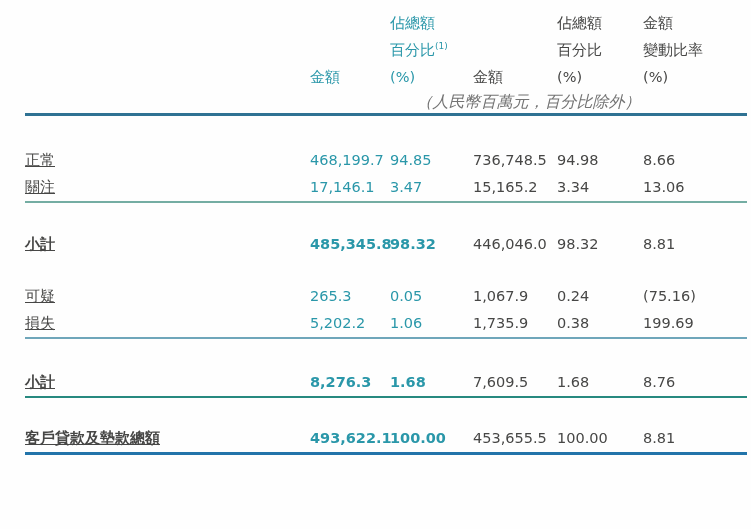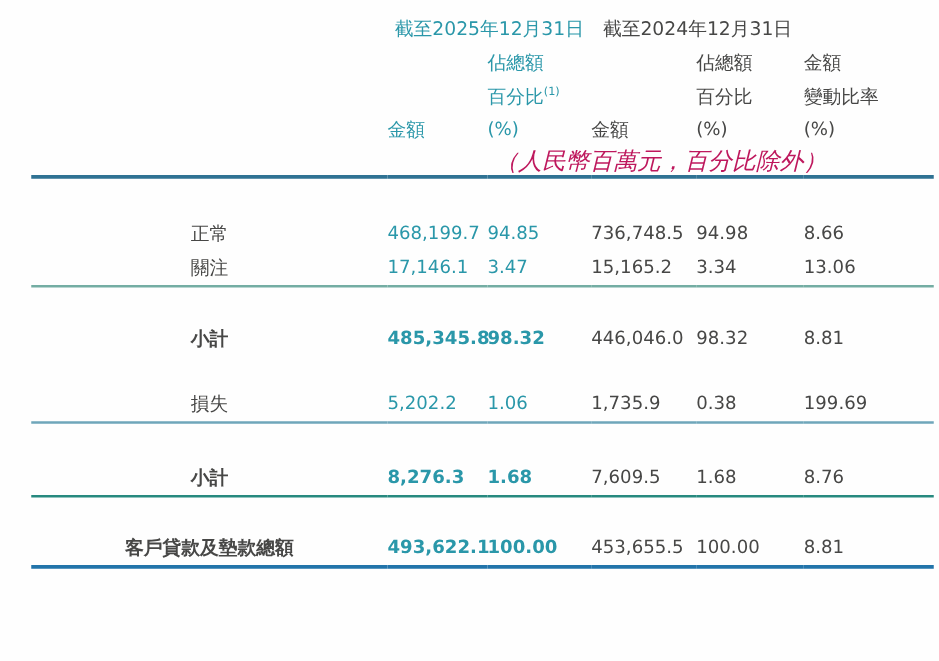--- a/index.html
+++ b/index.html
@@ -86,12 +86,6 @@
     </colgroup>
 
     <tbody>
-        <tr>
-      <td></td>
-      <td colspan="2" class="center cjk teal">截至2025年12月31日</td>
-      <td colspan="2" class="center cjk">截至2024年12月31日</td>
-      <td></td>
-    </tr>
 
     <tr>
       <td></td>

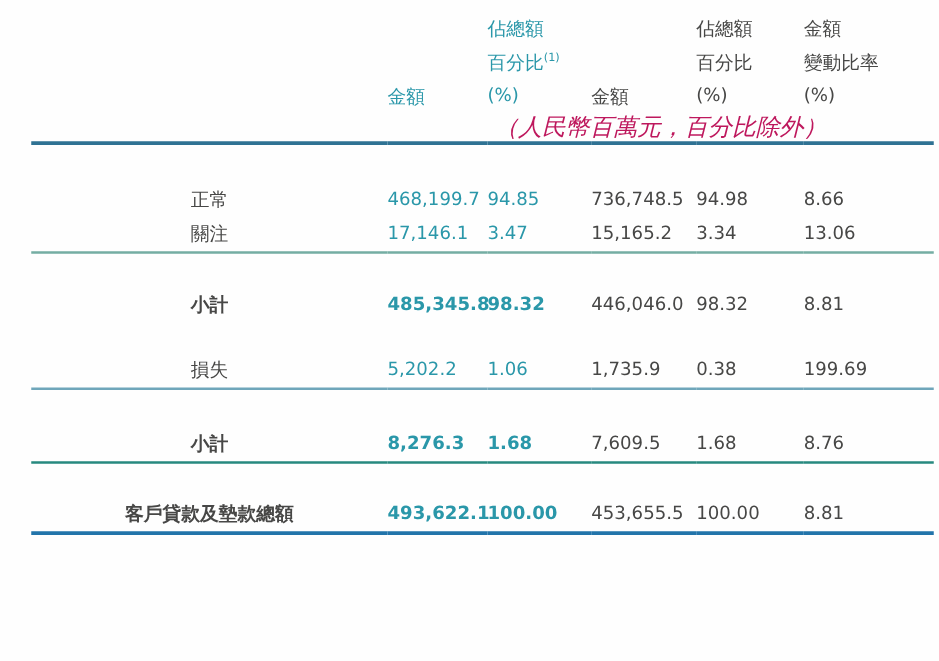--- a/index.html
+++ b/index.html
@@ -51,9 +51,9 @@
 
   tr.r-note td {
     height: 22px; line-height: 22px;
-    font-size: 19px;
+    font-size: 16px;
     font-style: italic;
-    color: #be185d;
+    color: #737373;
   }
   tr.r-note td { border-bottom: 3px solid var(--rule-header, #2f7293); }
 

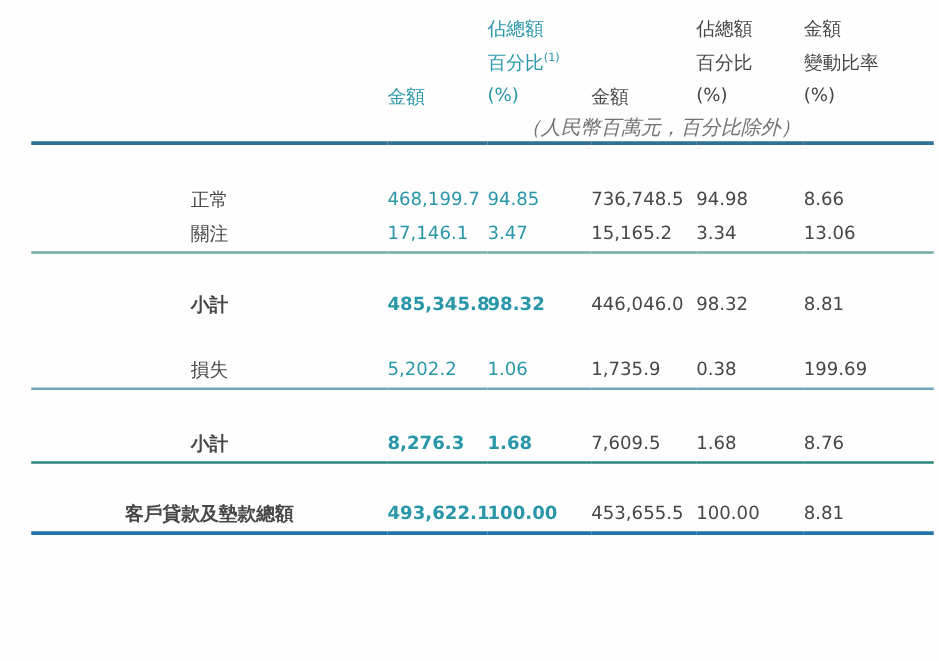--- a/index.html
+++ b/index.html
@@ -40,7 +40,7 @@
   td.cjk { font-size: 15px; }
   td.center { text-align: center; }
   .teal { color: var(--teal, #2a97a9); }
-  td.lbl { text-align: center; }
+  td.lbl { text-align: left; text-decoration: underline; }
 
   sup.fn {
     font-size: 9px;

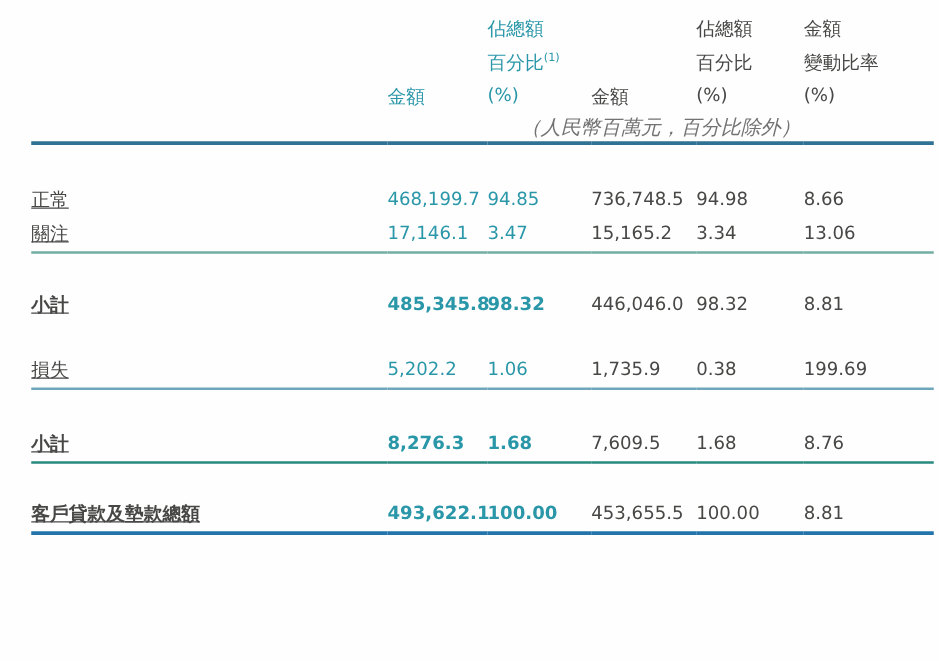--- a/index.html
+++ b/index.html
@@ -159,6 +159,14 @@
         </tr>
 
 
+    <tr>
+      <td class="lbl cjk">可疑</td>
+      <td class="num teal">265.3</td>
+      <td class="num teal">0.05</td>
+      <td class="num">1,067.9</td>
+      <td class="num">0.24</td>
+      <td class="num">(75.16)</td>
+    </tr>
 
     <tr class="rule-2">
       <td class="lbl cjk">損失</td>

